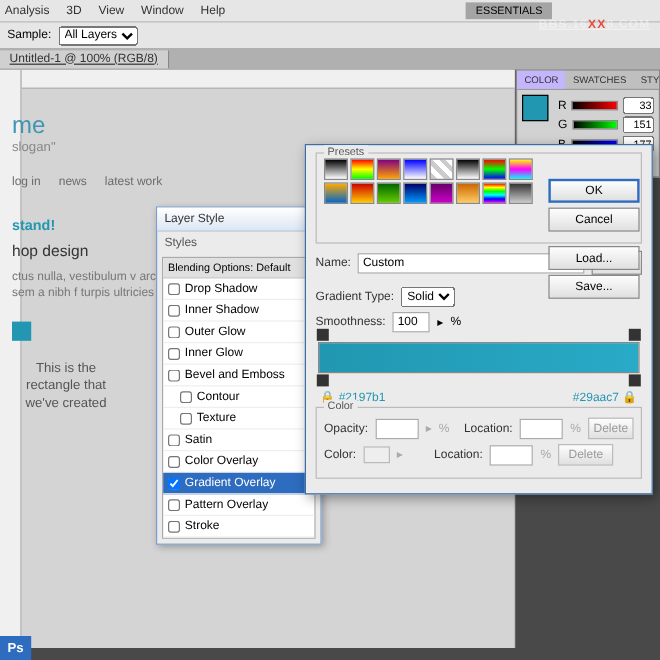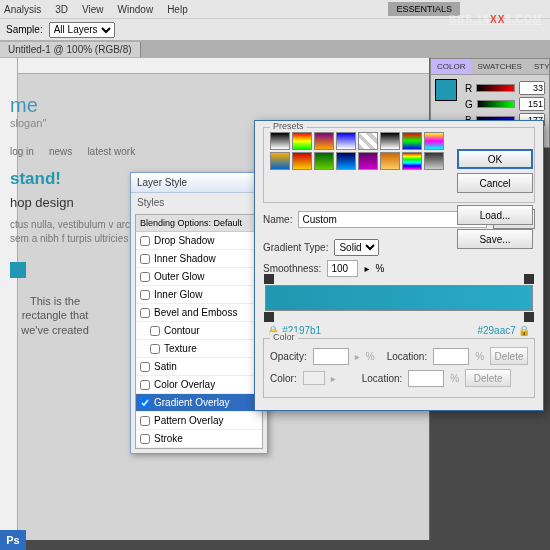--- a/index.html
+++ b/index.html
@@ -15,7 +15,7 @@
 .options-bar select { font-size: 10px; height: 16px; }
 
 .tab-bar { background: #b0b0b0; height: 18px; display: flex; align-items: center; }
-.doc-tab { background: #d0d0d0; padding: 2px 8px; border-right: 1px solid #888; font-size: 10px; color: #333; }
+.doc-tab { background: #d0d0d0; padding: 2px 8px; border-right: 1px solid #888; font-size: 10px; color: #333; text-decoration: underline; }
 
 .canvas-area { position: absolute; top: 58px; left: 0; right: 120px; bottom: 10px; background: #d4d4d4; border-right: 1px solid #666; overflow: hidden; }
 .ruler-h { position: absolute; top: 0; left: 18px; right: 0; height: 16px; background: #f0f0f0; border-bottom: 1px solid #aaa; }

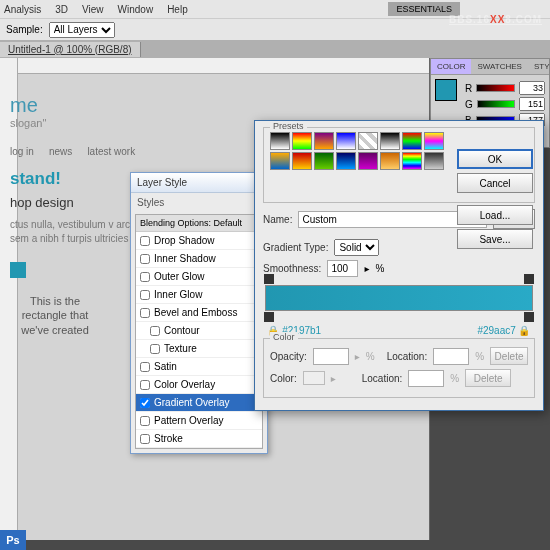--- a/index.html
+++ b/index.html
@@ -26,7 +26,7 @@
 .mock-page .slogan { color: #888; font-size: 11px; }
 .mock-page .nav { margin-top: 16px; color: #6b6b6b; font-size: 11px; }
 .mock-page .nav span { margin-right: 12px; }
-.mock-page .head2 { color: #2197b1; font-size: 17px; margin-top: 12px; font-weight: bold; }
+.mock-page .head2 { color: #2197b1; font-size: 12px; margin-top: 24px; font-weight: bold; }
 .mock-page .sub { color: #333; font-size: 13px; margin-top: 6px; }
 .mock-page .body { color: #777; font-size: 10px; margin-top: 8px; line-height: 1.4; }
 .rect-sample { width: 16px; height: 16px; background: #2197b1; margin-top: 16px; }

